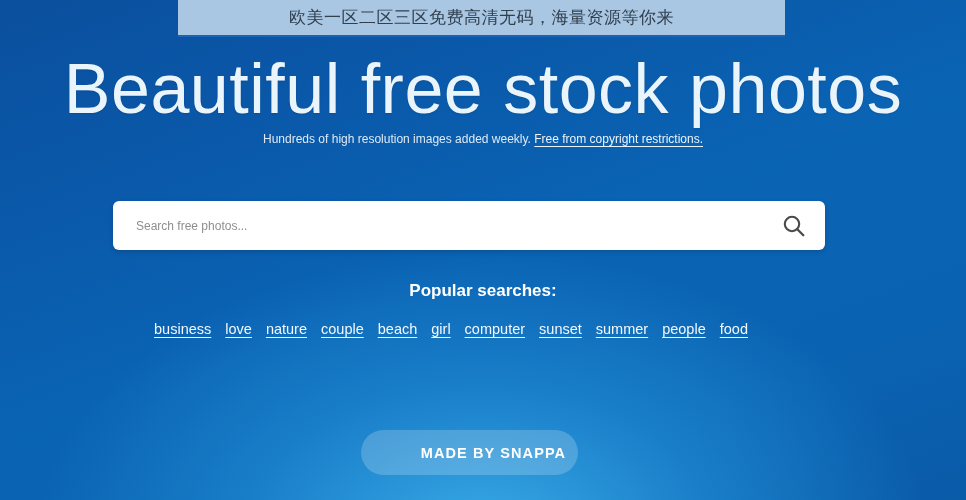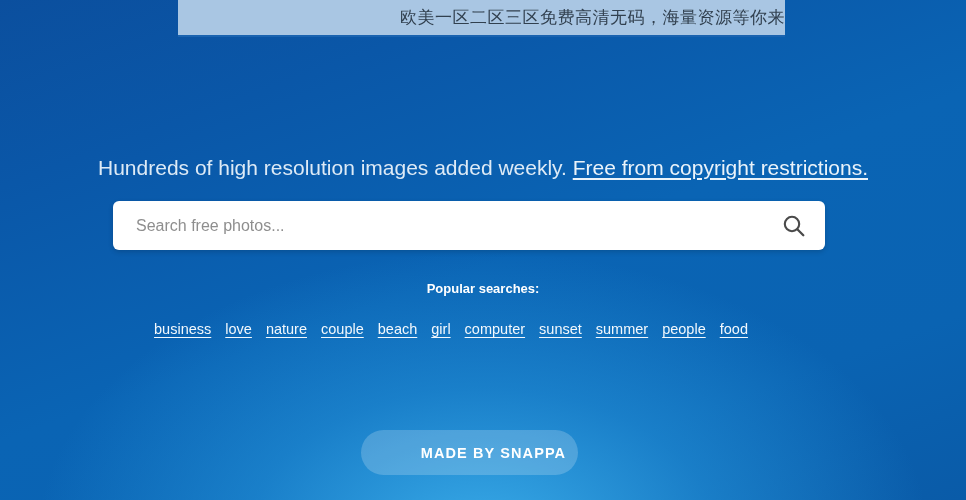--- a/index.html
+++ b/index.html
@@ -28,7 +28,7 @@
     border-bottom:2px solid #1a63b0;
     display:flex;
     align-items:center;
-    justify-content:flex-end;
+    justify-content:center;
   }
   #ad-banner .txt {
     font-size:17px;

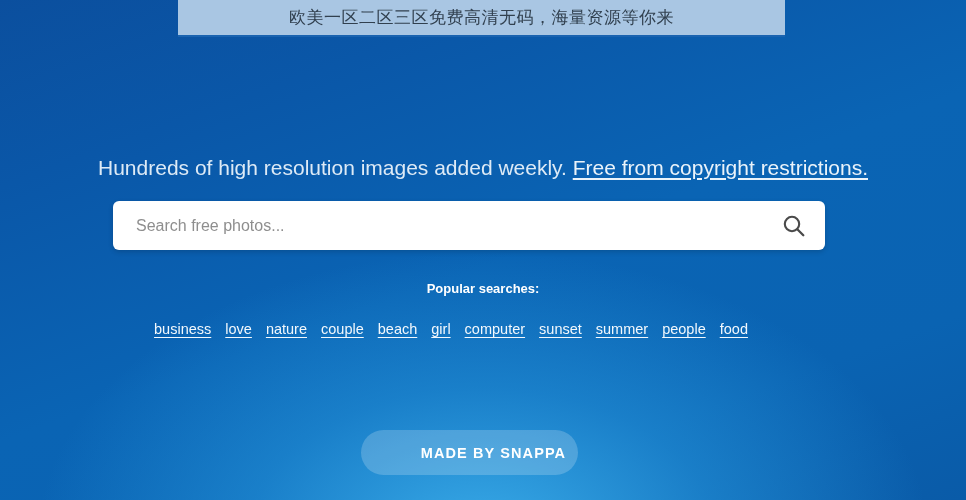--- a/index.html
+++ b/index.html
@@ -159,6 +159,7 @@
     <span class="txt">欧美一区二区三区免费高清无码，海量资源等你来</span>
   </div>
 
+  <h1 id="hero-title">Beautiful free stock photos</h1>
 
   <div id="hero-sub">
     <span>Hundreds of high resolution images added weekly. </span><a class="link" href="#">Free from copyright restrictions.</a>

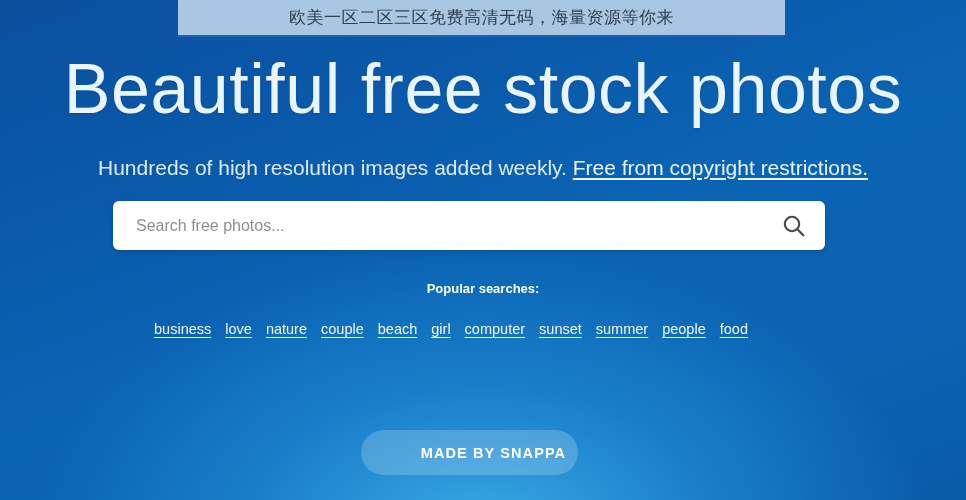--- a/index.html
+++ b/index.html
@@ -55,10 +55,10 @@
   
   #hero-sub {
     position:absolute;
-    left:0; top:156px;
+    left:0; top:132px;
     width:966px;
     text-align:center;
-    font-size:21px;
+    font-size:12px;
     color:#ddeaf6;
     white-space:nowrap;
   }

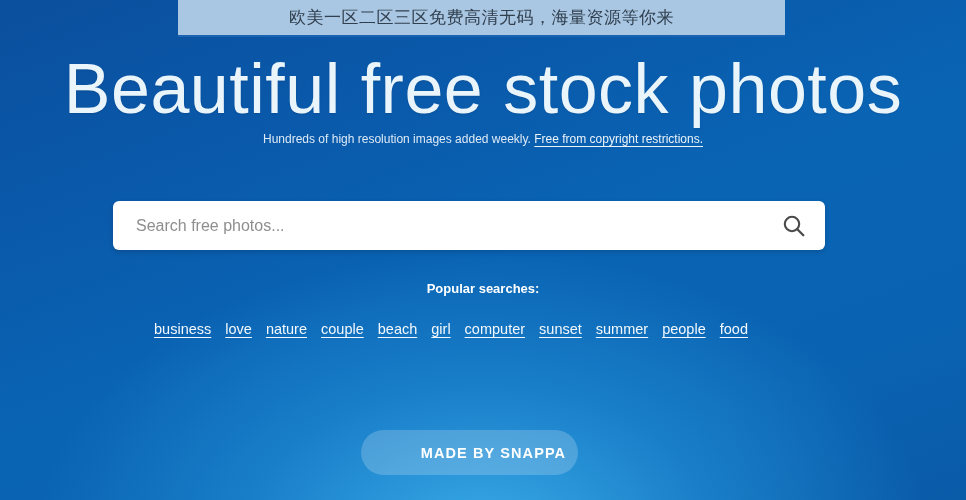--- a/index.html
+++ b/index.html
@@ -87,7 +87,7 @@
     background:transparent;
     padding:0 10px 0 23px;
     font-family:"Liberation Sans", sans-serif;
-    font-size:16px;
+    font-size:12px;
     color:#3d3d3d;
   }
   #search-input::placeholder { color:#8e8e8e; }

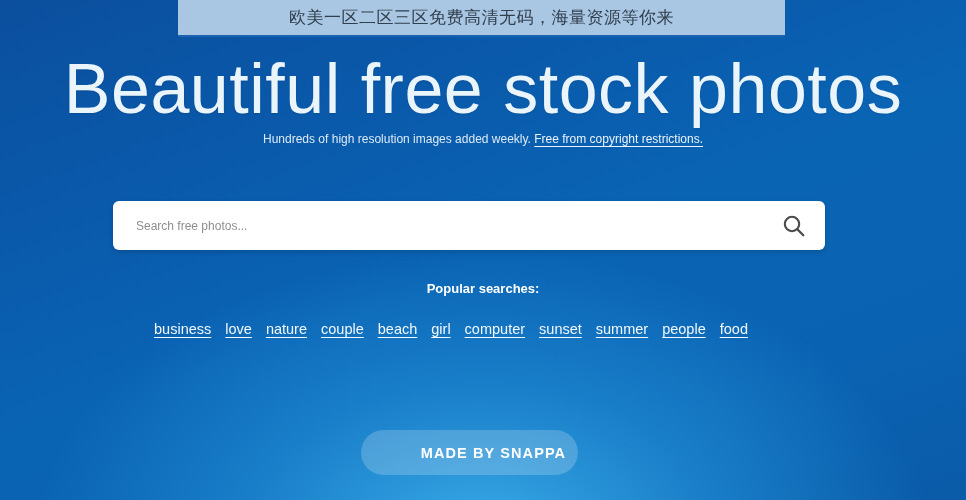--- a/index.html
+++ b/index.html
@@ -107,7 +107,7 @@
     left:0; top:281px;
     width:966px;
     text-align:center;
-    font-size:13px;
+    font-size:17px;
     font-weight:bold;
     color:#ffffff;
   }

